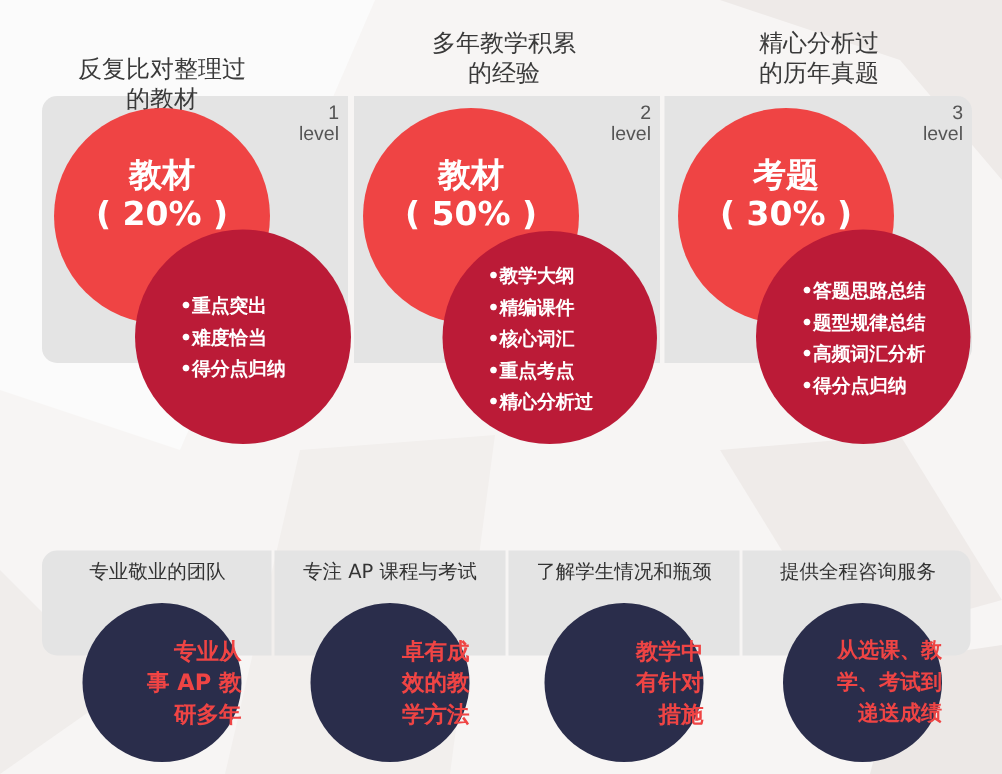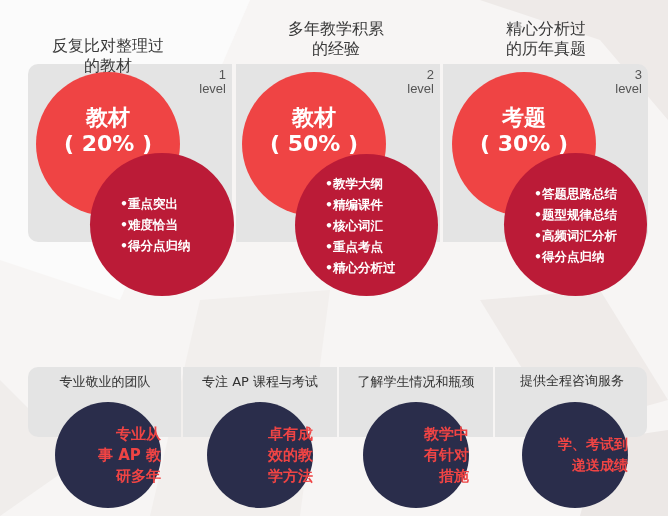--- a/index.html
+++ b/index.html
@@ -142,6 +142,7 @@
   <div>措施</div>
 </div>
 <div class="navy-circle" style="left:522px; top:402px; width:106px; height:106px; font-size:14px;">
+  <div>从选课、教</div>
   <div>学、考试到</div>
   <div>递送成绩</div>
 </div>

